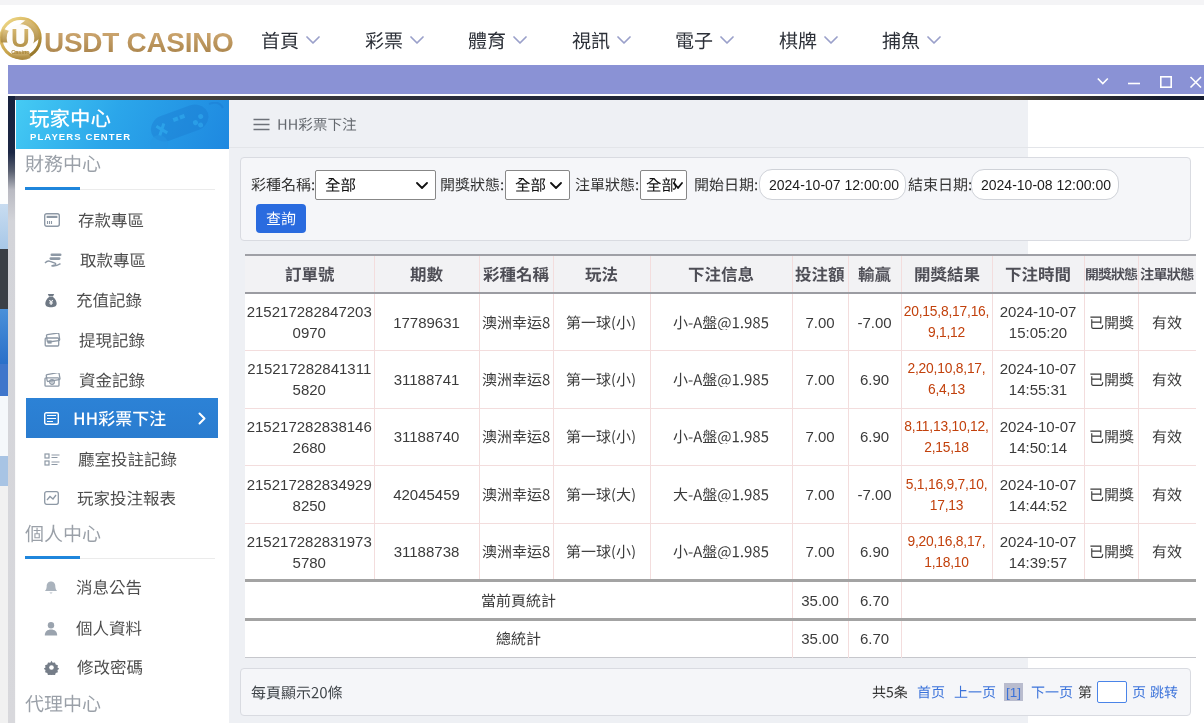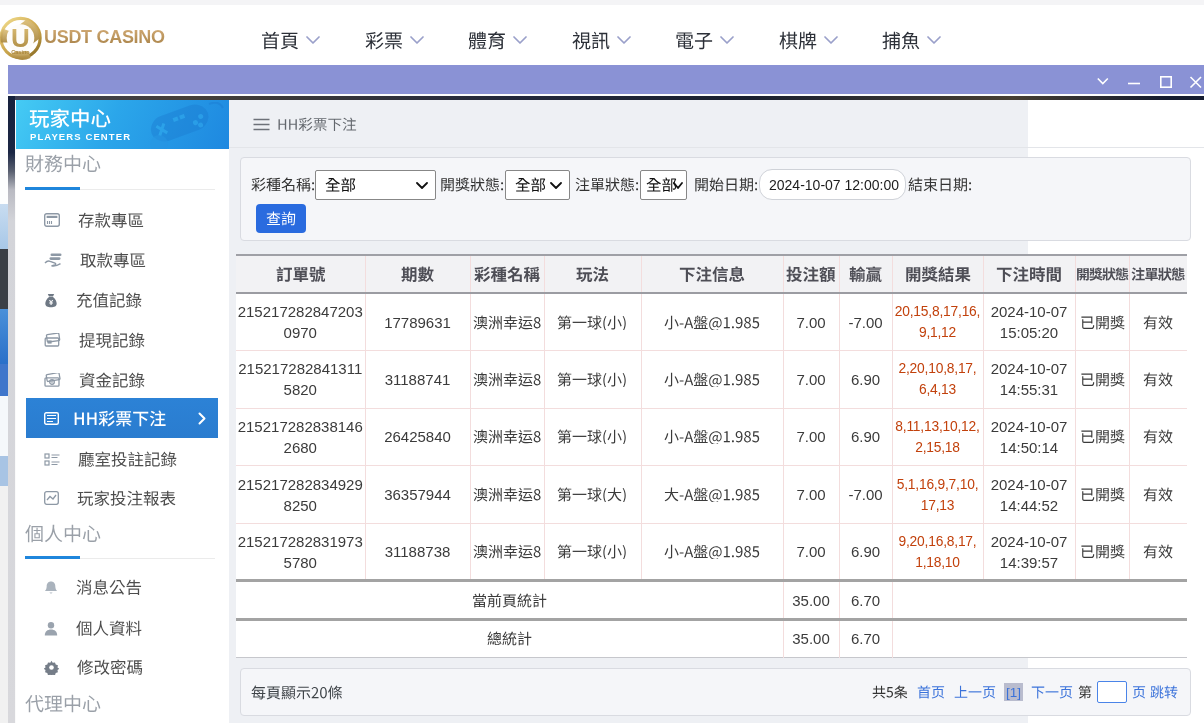--- a/index.html
+++ b/index.html
@@ -8,7 +8,7 @@
 .row{display:flex;align-items:center}
 
 #topstrip{left:0;top:0;width:1204px;height:5px;background:#f4f4f6}
-#logotext{left:44px;top:27px;font-weight:bold;font-size:18px;letter-spacing:-0.3px;
+#logotext{left:44px;top:27px;font-weight:bold;font-size:28px;letter-spacing:-0.3px;
  background:linear-gradient(180deg,#cfa873 10%,#b9935a 55%,#a8824a 90%);
  -webkit-background-clip:text;background-clip:text;color:transparent}
 .nav{top:10px;height:60px;display:flex;align-items:center}

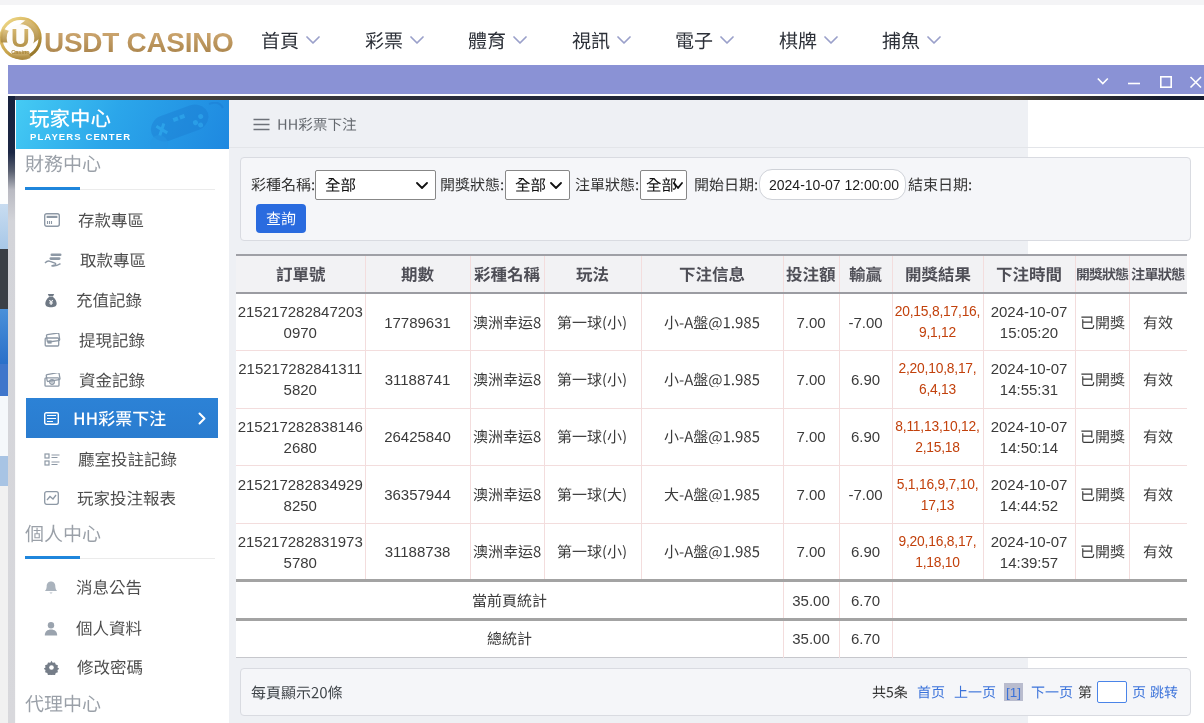--- a/index.html
+++ b/index.html
@@ -577,6 +577,7 @@
           </g>
         </svg>
       </div>
+      <div class="abs inp" style="left:742px;top:69px;width:148px">2024-10-08 12:00:00</div>
       <div id="qbtn" class="abs">
         <svg width="30.0" height="15.0" viewBox="0 -880 2000 1000">
           <g fill="#ffffff" transform="scale(1,-1)">

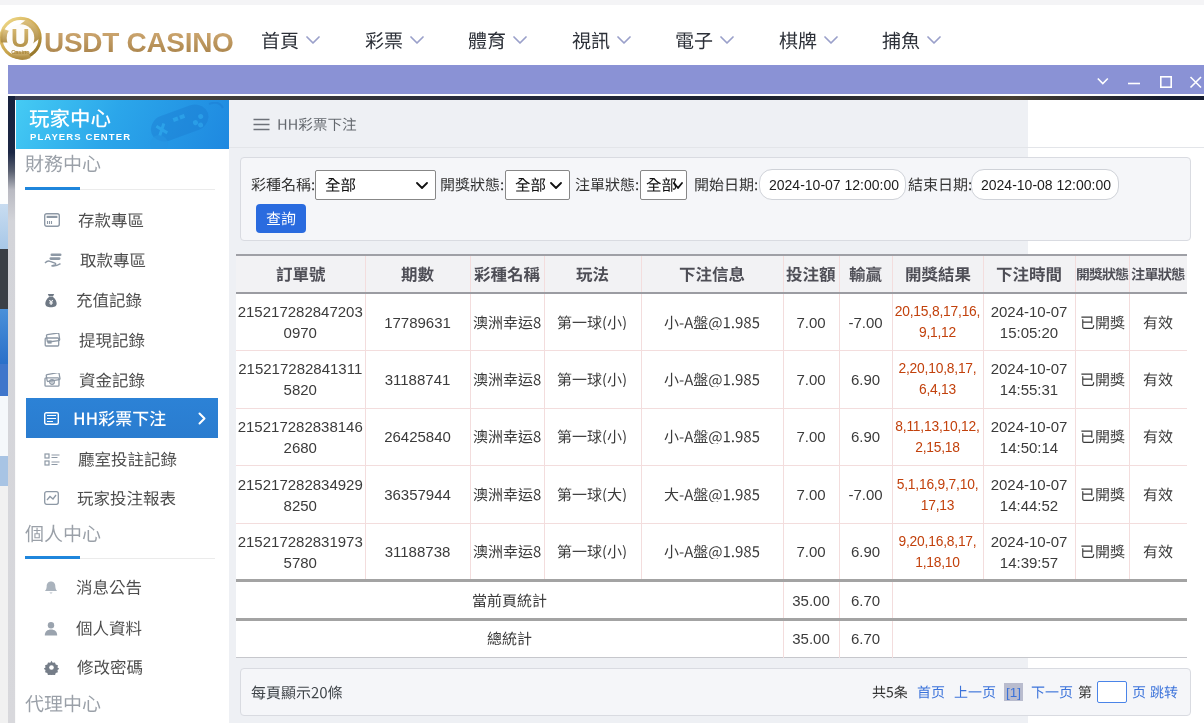--- a/index.html
+++ b/index.html
@@ -39,7 +39,7 @@
 #qbtn{left:27px;top:104px;width:50px;height:29px;background:#2a6bdf;border-radius:4px;display:flex;align-items:center;justify-content:center}
 
 table{border-collapse:collapse;table-layout:fixed;background:#fff}
-#tbl{left:7px;top:154px}
+#tbl{left:16px;top:154px}
 td,th{border-left:1px solid #f3dddd;text-align:center;vertical-align:middle;overflow:hidden}
 td:first-child,th:first-child{border-left:none}
 tr.h{height:38px;background:#f2f2f4}

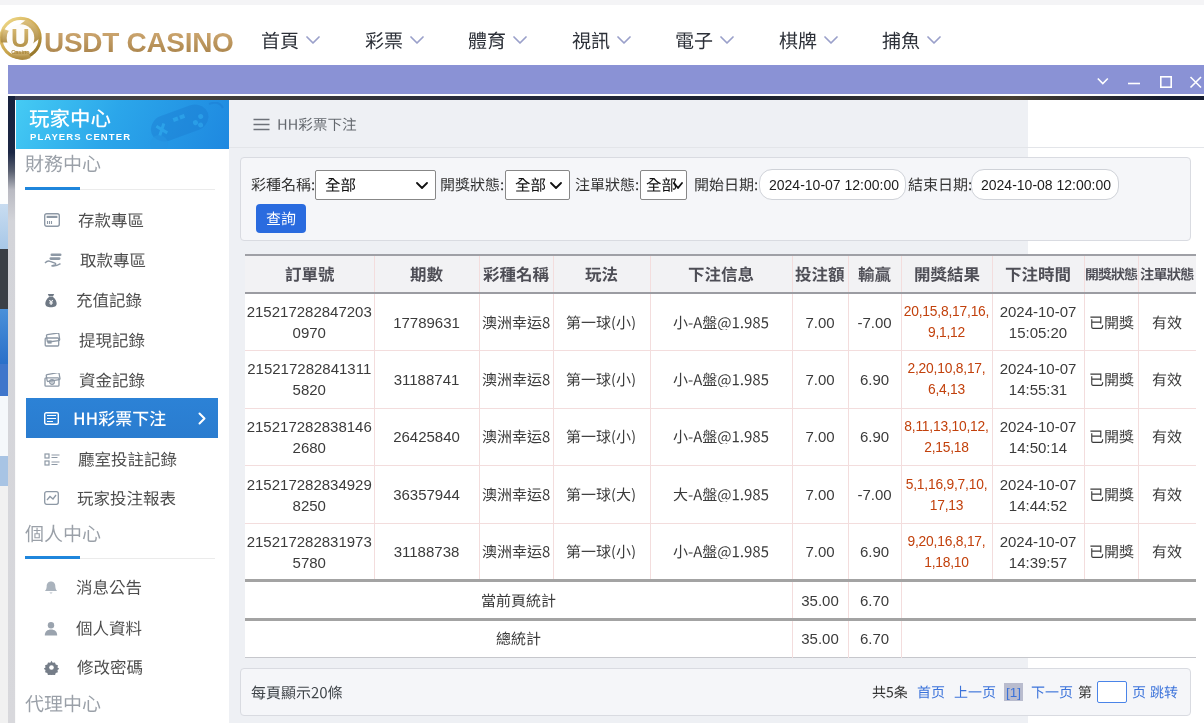--- a/index.html
+++ b/index.html
@@ -877,7 +877,7 @@
           </tr>
           <tr class="d">
             <td class="num">215217282838146<br>2680</td>
-            <td class="num">26425840</td>
+            <td class="num">31188740</td>
             <td>
               <div class="cc">
                 <svg width="68.3" height="15.0" viewBox="0 -880 4555 1000">

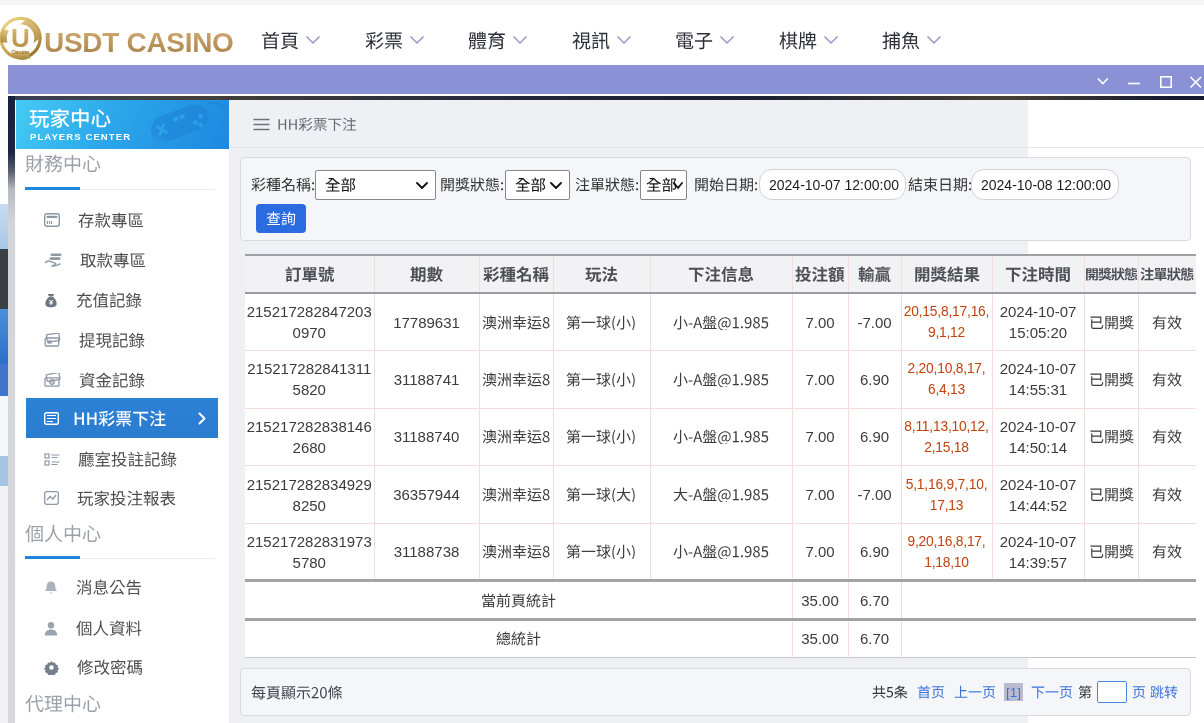--- a/index.html
+++ b/index.html
@@ -951,7 +951,7 @@
           </tr>
           <tr class="d">
             <td class="num">215217282834929<br>8250</td>
-            <td class="num">36357944</td>
+            <td class="num">42045459</td>
             <td>
               <div class="cc">
                 <svg width="68.3" height="15.0" viewBox="0 -880 4555 1000">

